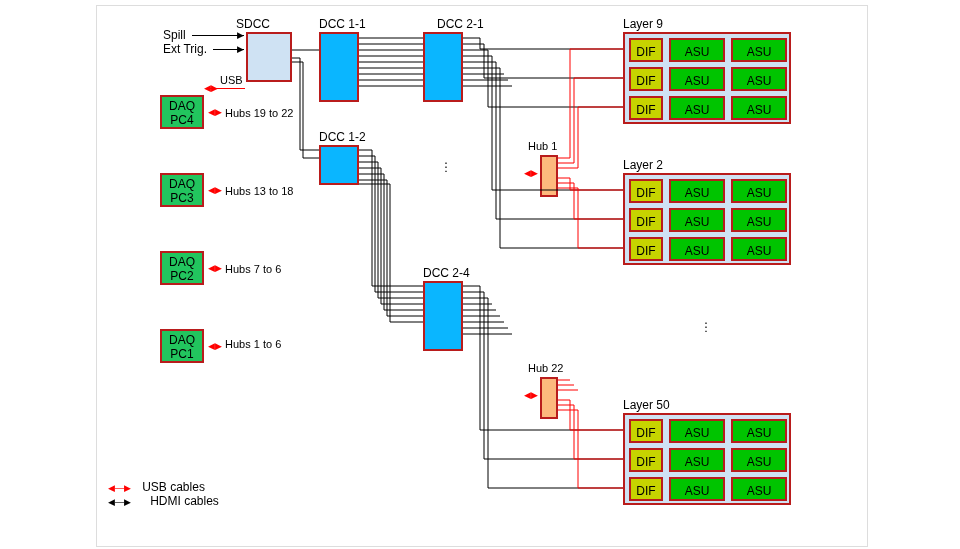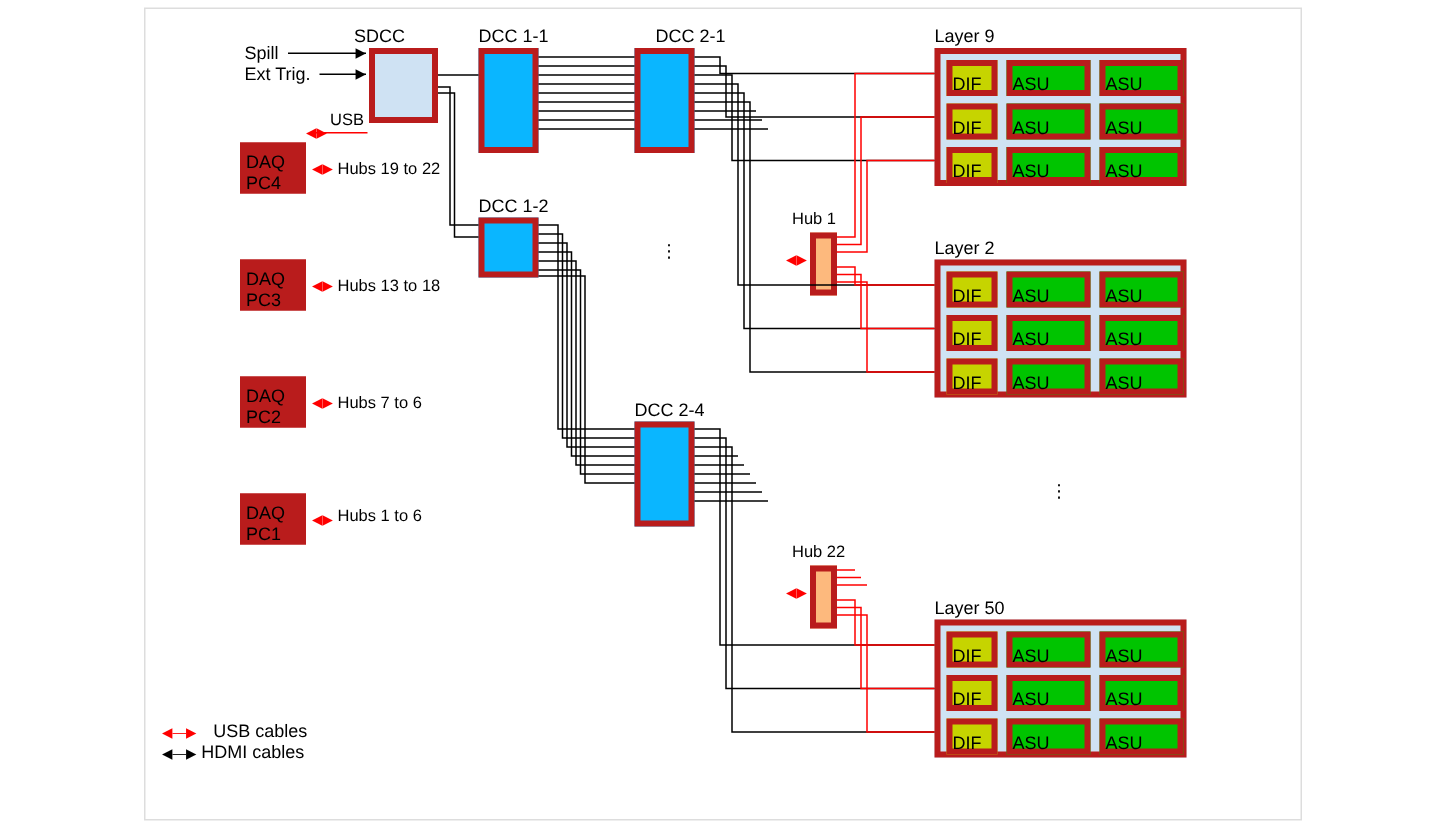--- a/index.html
+++ b/index.html
@@ -5,7 +5,7 @@
   html,body{margin:0;padding:0;background:#fff;font-family:Arial,Helvetica,sans-serif;font-size:12px;color:#000}
   .stage{position:relative;width:960px;height:549px;margin:0 auto}
   .canvas{position:absolute;left:96px;top:5px;width:770px;height:540px;border:1px solid #ddd;background:#fff}
-  .box{position:absolute;border:4px solid #b91c1c;box-sizing:border-box;}
+  .box{position:absolute;border:2px solid #b91c1c;box-sizing:border-box;text-align:center}
   .sdcc{background:#cfe2f3}
   .dcc{background:#0ab6ff}
   .daq{background:#b91c1c}

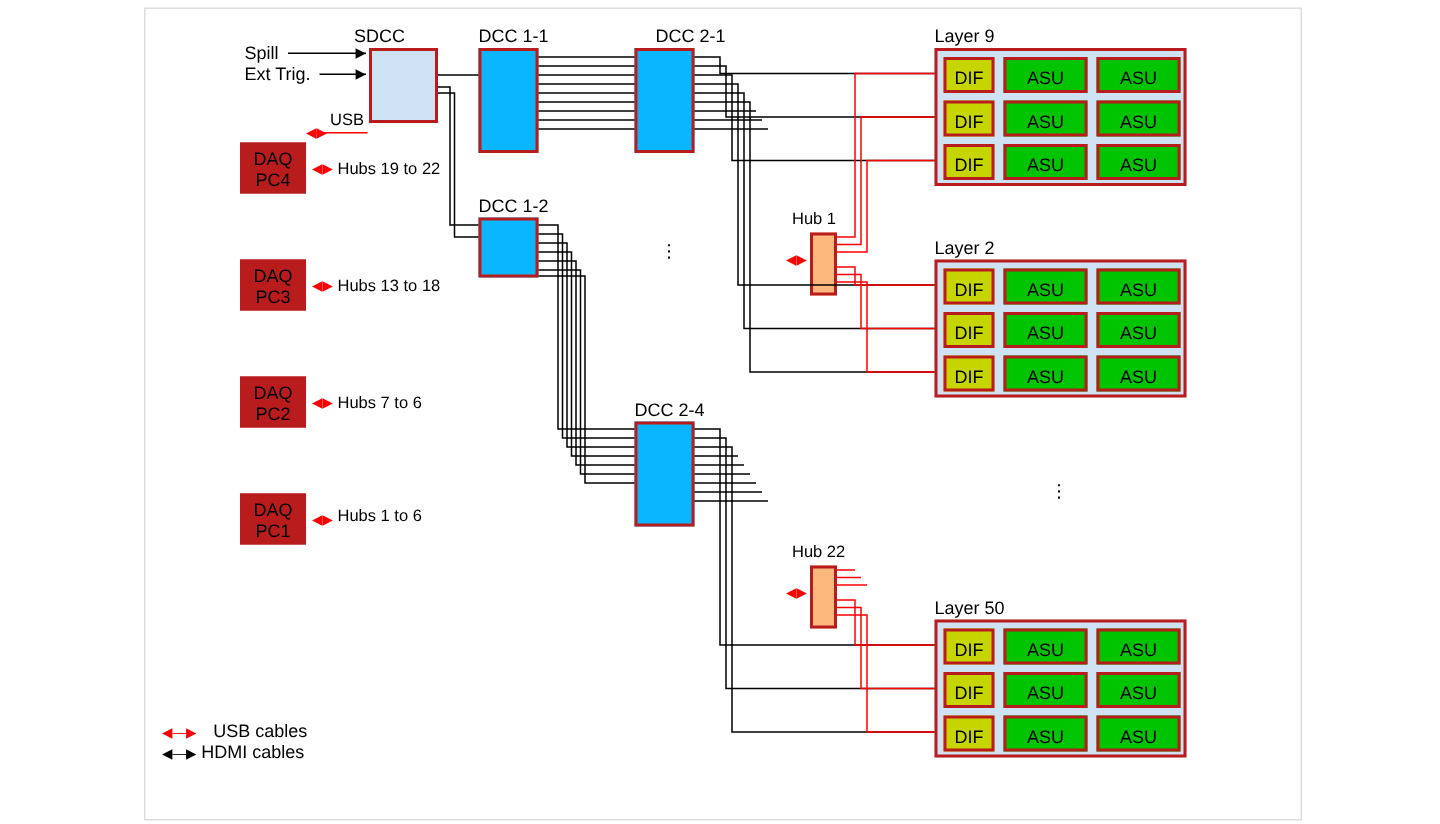--- a/index.html
+++ b/index.html
@@ -8,7 +8,7 @@
   .box{position:absolute;border:2px solid #b91c1c;box-sizing:border-box;text-align:center}
   .sdcc{background:#cfe2f3}
   .dcc{background:#0ab6ff}
-  .daq{background:#b91c1c}
+  .daq{background:#22c55e}
   .hub{background:#fdb97d}
   .layer-wrap{background:#cfe2f3}
   .dif{background:#c6d400}

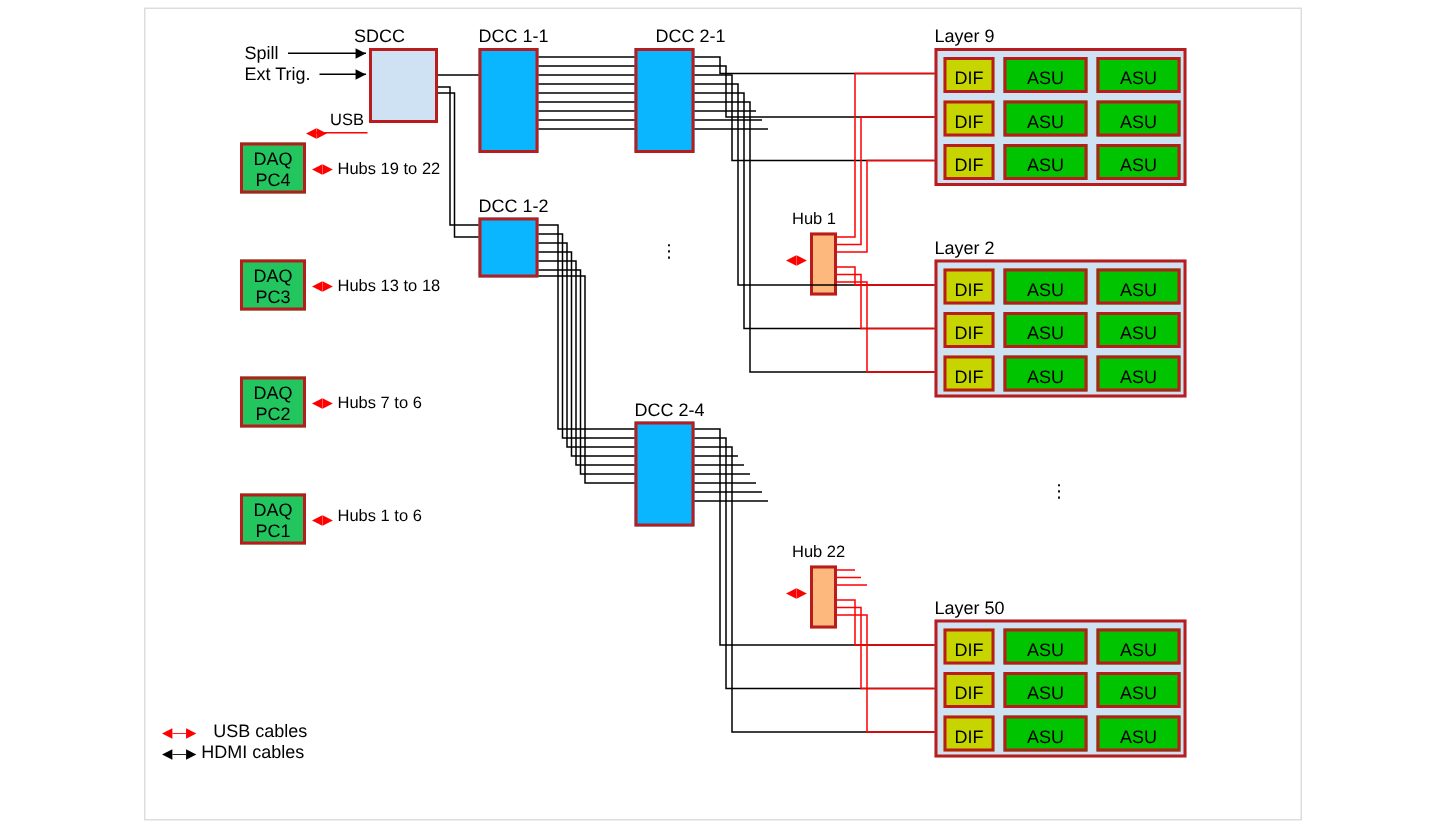--- a/index.html
+++ b/index.html
@@ -199,7 +199,7 @@
    </div>
    <div>
      <span class="arrow-blk" style="position:static">◀―▶</span>
-     <span style="margin-left:0">HDMI cables</span>
+     <span style="margin-left:16px">HDMI cables</span>
    </div>
  </div>
 </div>

